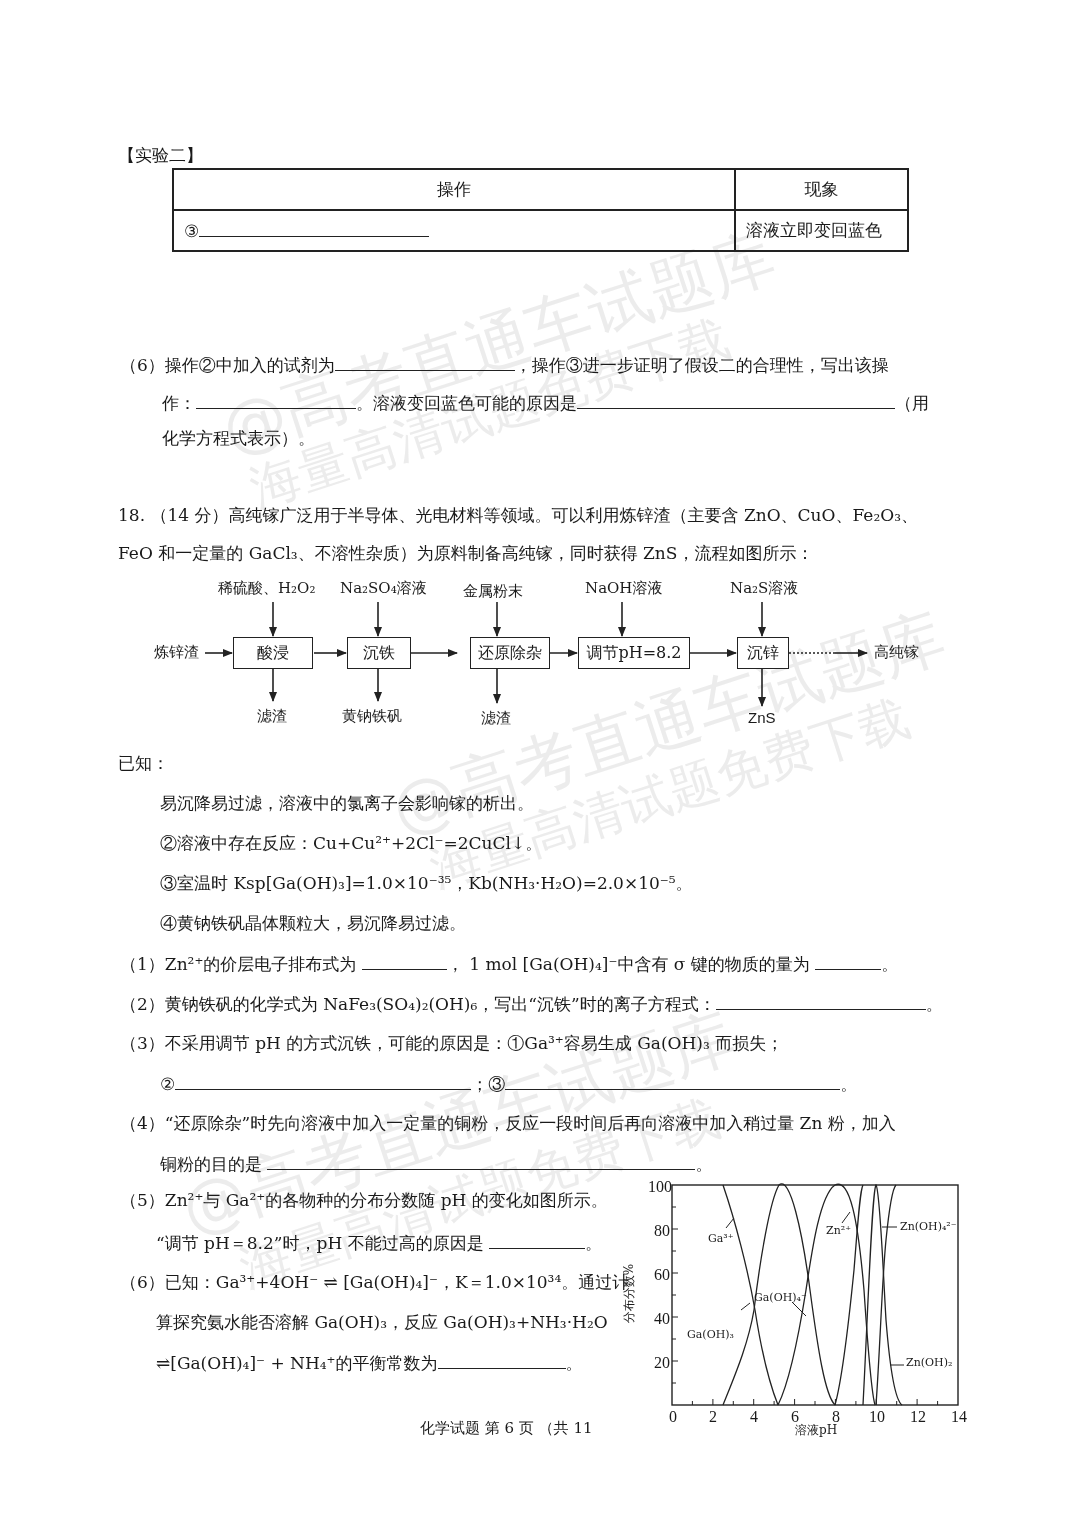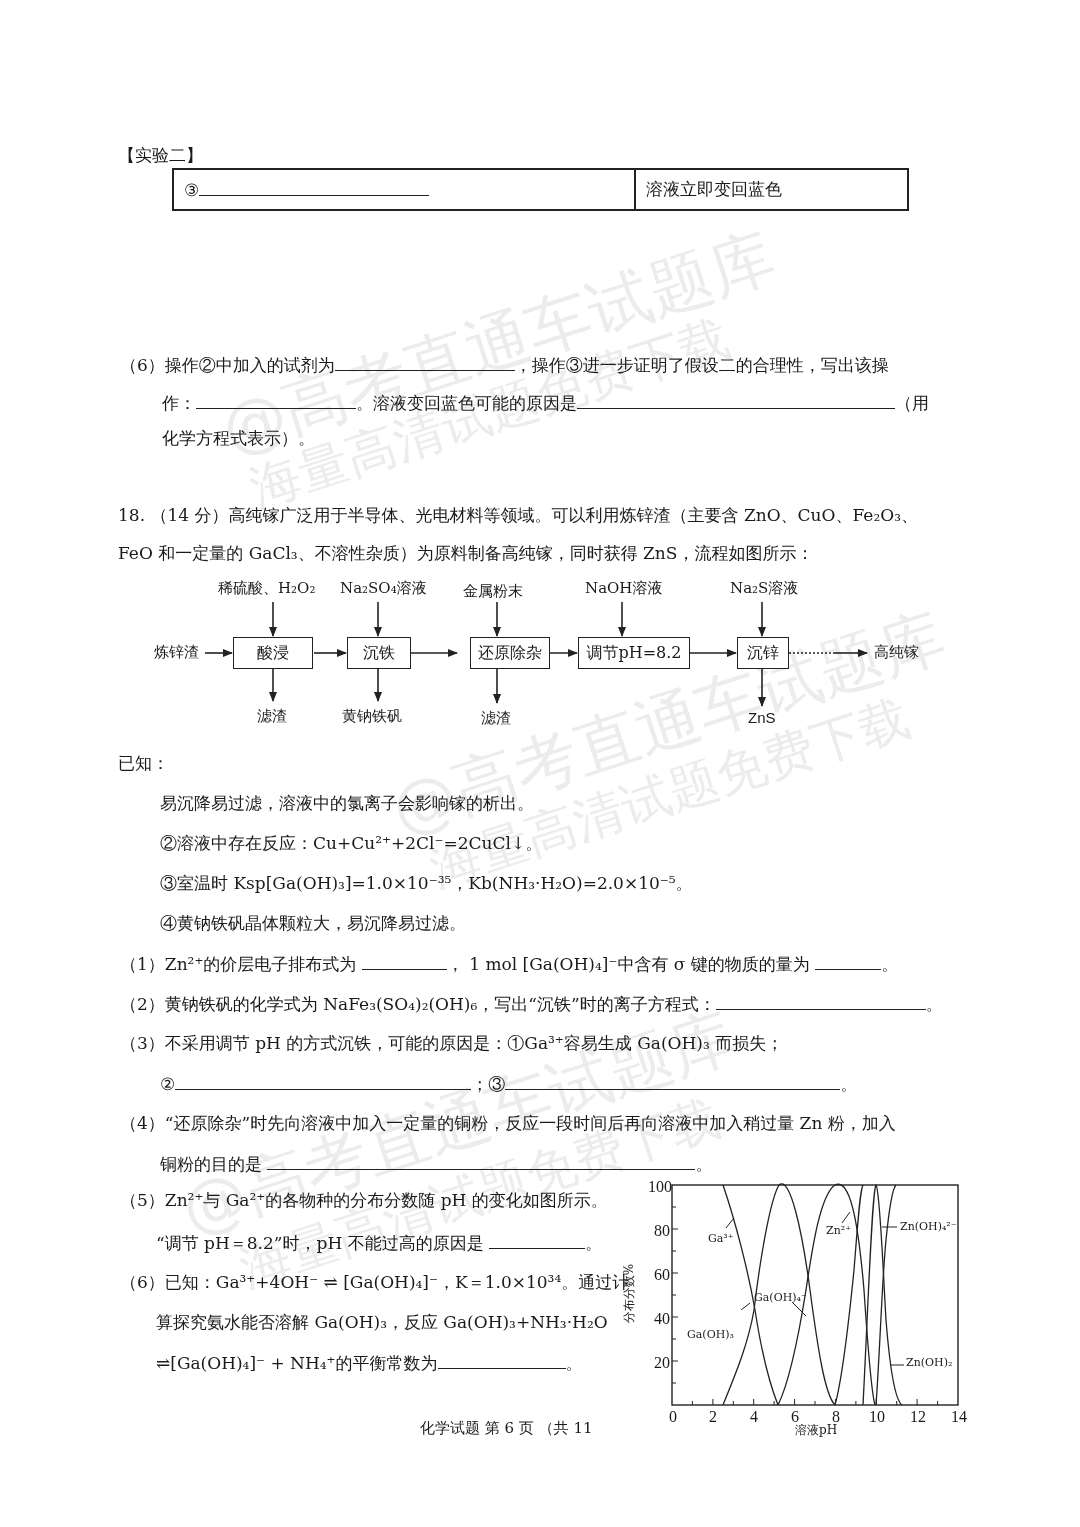--- a/index.html
+++ b/index.html
@@ -31,6 +31,10 @@
 
 <table class="exp">
   <tbody>
+      <tr>
+    <th style="width:540px;">操作</th>
+    <th>现象</th>
+  </tr>
   <tr>
     <td><span>③</span><span class="blank" style="width:230px;"></span></td>
     <td>溶液立即变回蓝色</td>

